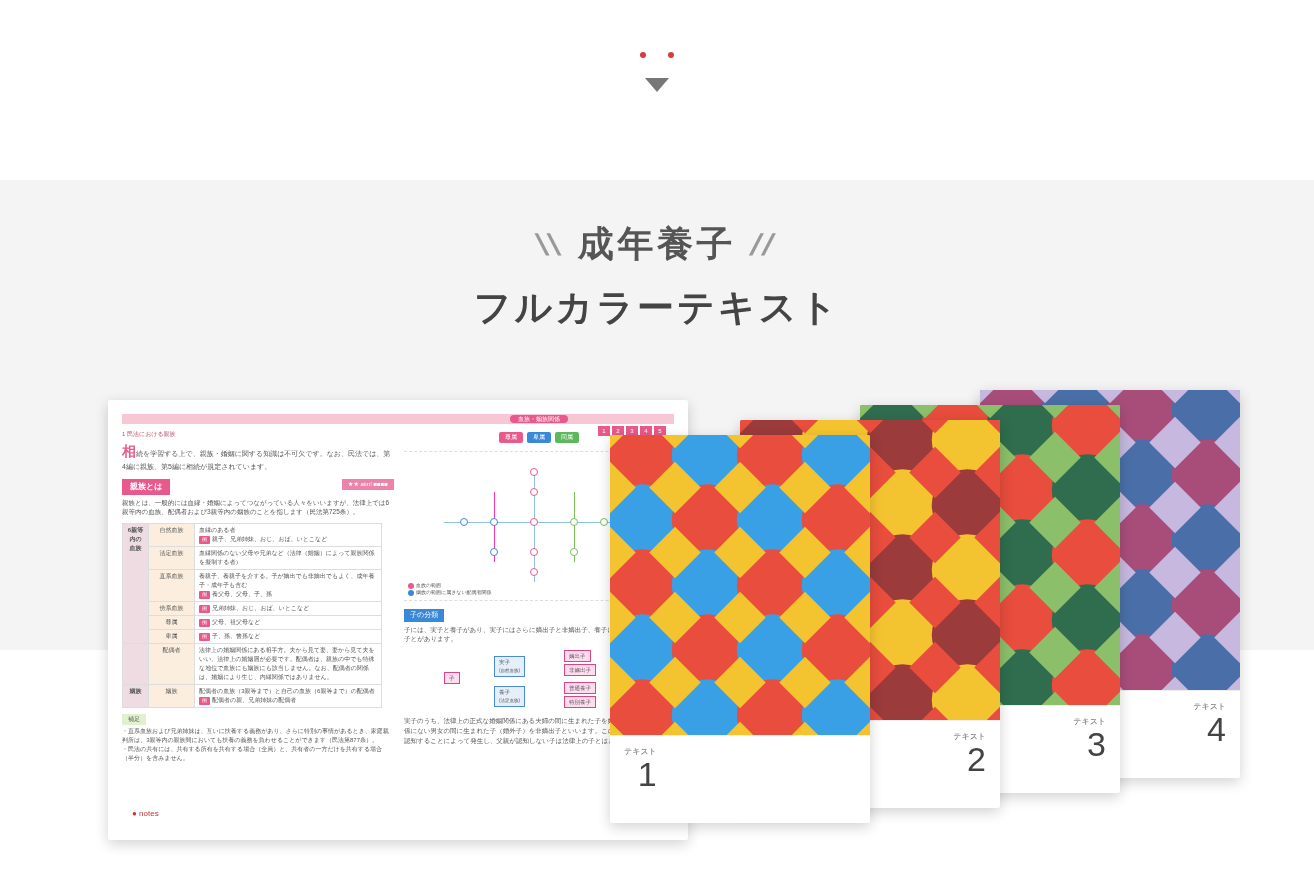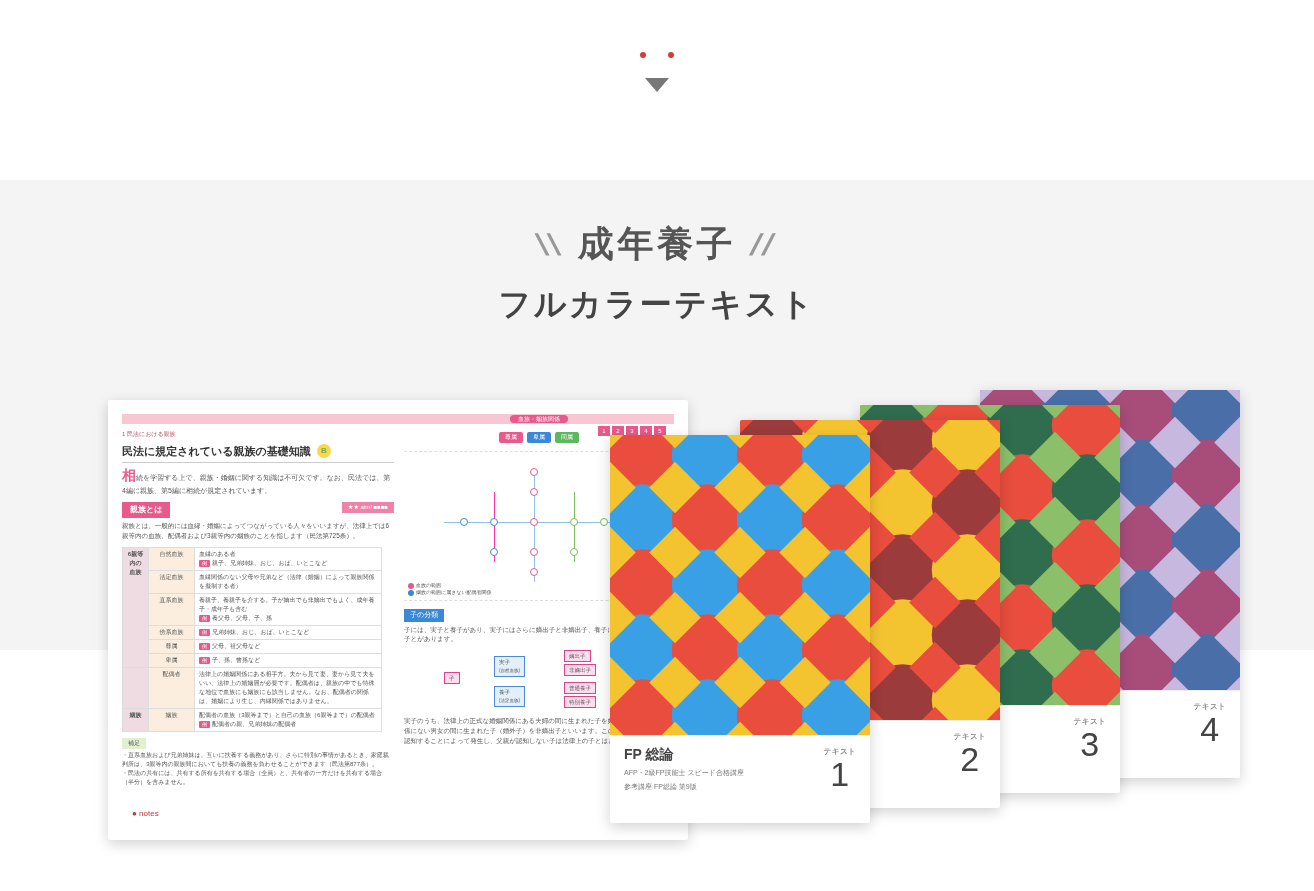--- a/index.html
+++ b/index.html
@@ -28,7 +28,7 @@
 .sub-head .slash{font-size:30px;color:#999;display:inline-block;}
 .sub-head .slash.left{transform:skewX(18deg);}
 .sub-head .slash.right{transform:skewX(-18deg);}
-.sub-head .row2{font-size:32px;font-weight:700;letter-spacing:.08em;margin-top:14px;color:#444;}
+.sub-head .row2{font-size:37px;font-weight:700;letter-spacing:.08em;margin-top:14px;color:#444;}
 .spread{position:absolute;left:108px;top:400px;width:580px;height:440px;background:#fff;box-shadow:var(--page-shadow);border-radius:2px;}
 .spread-inner{position:absolute;inset:14px;font-size:6.5px;line-height:1.5;color:#555;}
 .spread .topbar{height:10px;background:#f7c7d4;margin-bottom:6px;position:relative;}

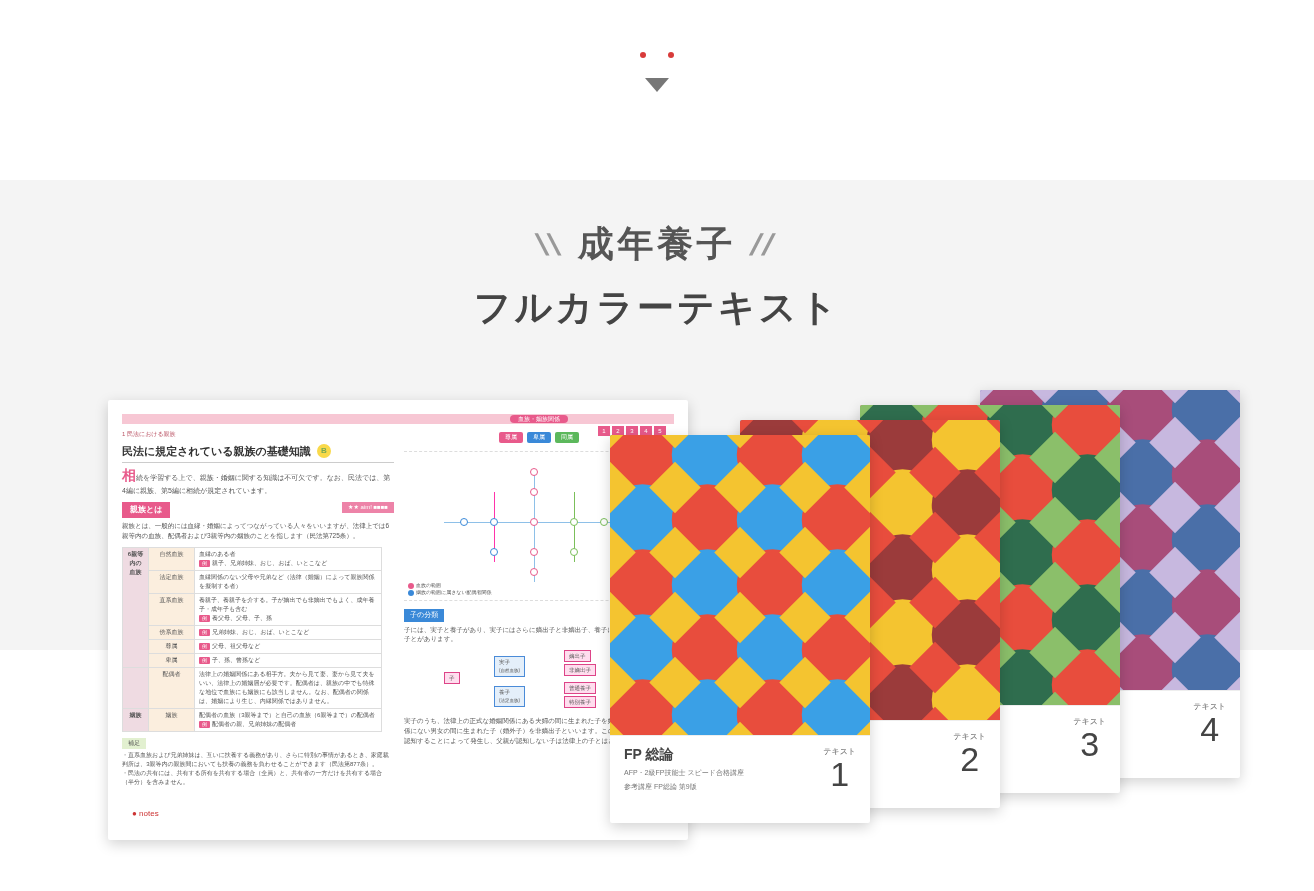--- a/index.html
+++ b/index.html
@@ -127,10 +127,6 @@
       </div>
 
       <div style="width:272px;">
-        <h3>
-          <span>民法に規定されている親族の基礎知識</span>
-          <span class="badge">B</span>
-        </h3>
         <div class="lead">
           <span class="big">相</span><span>続を学習する上で、親族・婚姻に関する知識は不可欠です。なお、民法では、第4編に親族、第5編に相続が規定されています。</span>
         </div>

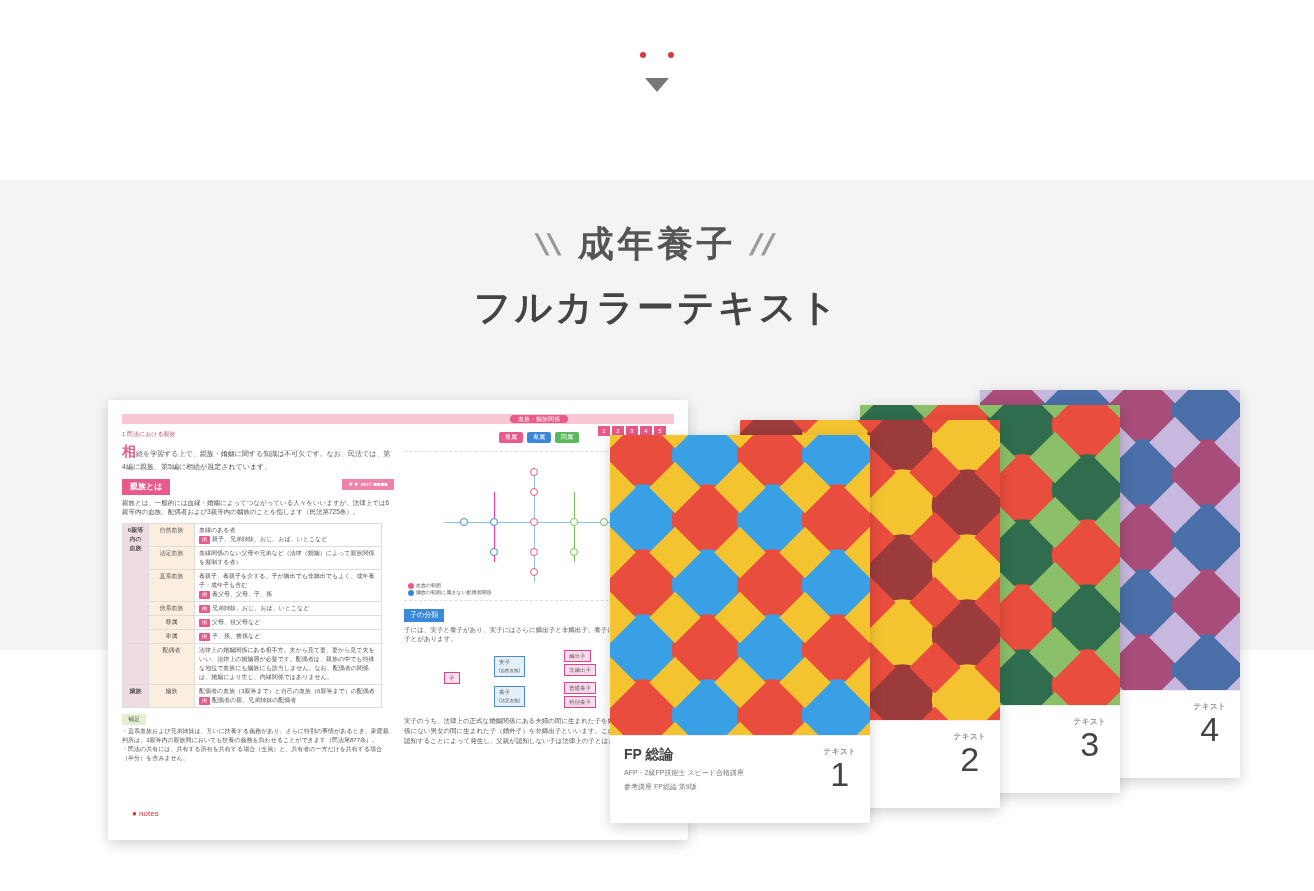--- a/index.html
+++ b/index.html
@@ -76,7 +76,7 @@
 .card .footer{position:absolute;left:0;right:0;bottom:0;height:88px;border-top:1px solid #eee;padding:10px 14px 8px;display:flex;justify-content:space-between;align-items:flex-start;}
 .card .footer .title{font-size:14px;font-weight:600;color:#444;}
 .card .footer .sub{font-size:7px;color:#777;margin-top:4px;line-height:1.4;}
-.card .footer .num{text-align:center;}
+.card .footer .num{text-align:right;}
 .card .footer .num .lbl{font-size:8px;color:#666;}
 .card .footer .num .n{font-size:34px;font-weight:500;color:#444;line-height:1;}
 .card.c4{left:380px;top:-40px;}

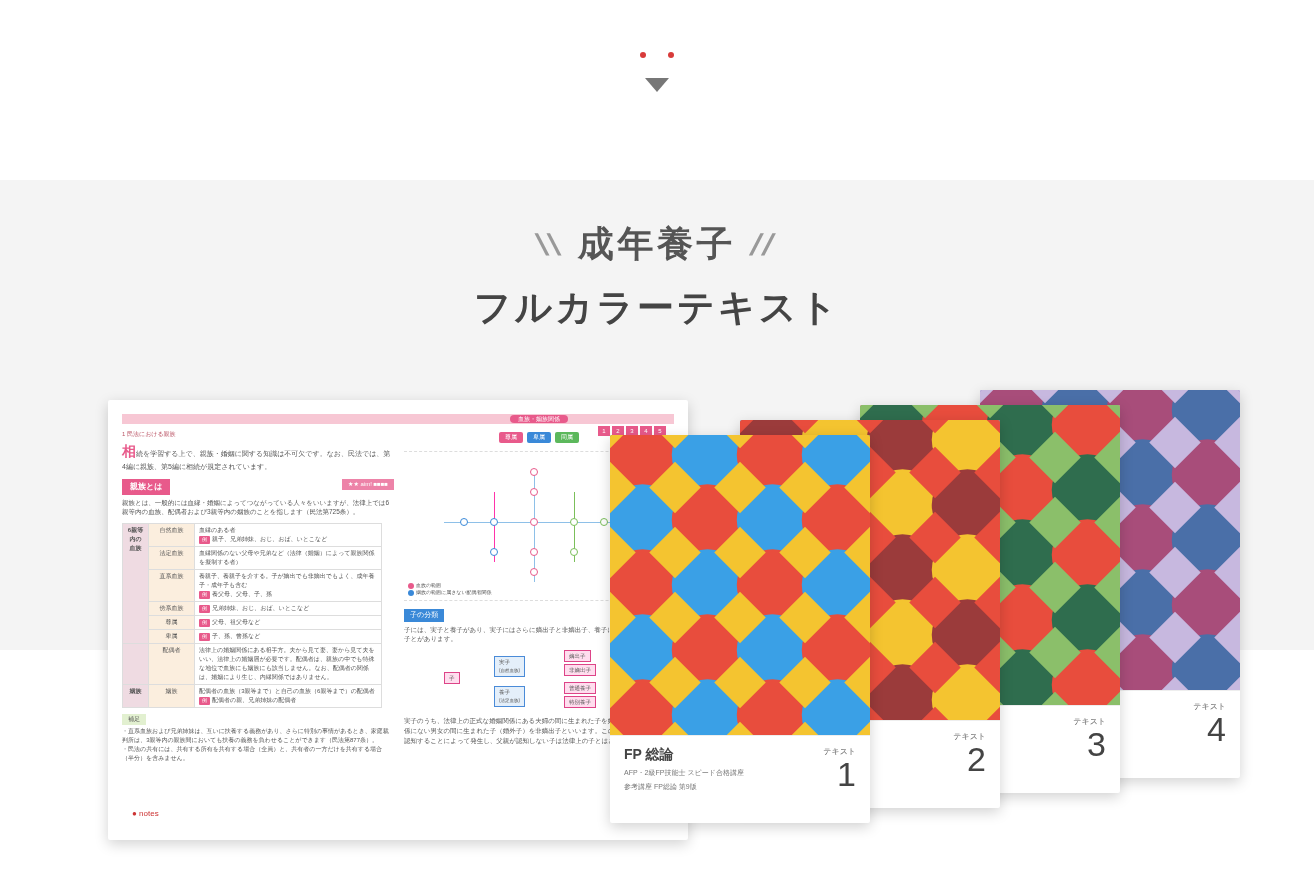--- a/index.html
+++ b/index.html
@@ -490,11 +490,6 @@
           </svg>
         </div>
       <div class="footer">
-        <div>
-          <div class="title">FP 総論</div>
-          <div class="sub">AFP・2級FP技能士 スピード合格講座</div>
-          <div class="sub">参考講座 FP総論 第9版</div>
-        </div>
         <div class="num">
             <div class="lbl">テキスト</div>
             <div class="n">1</div>

